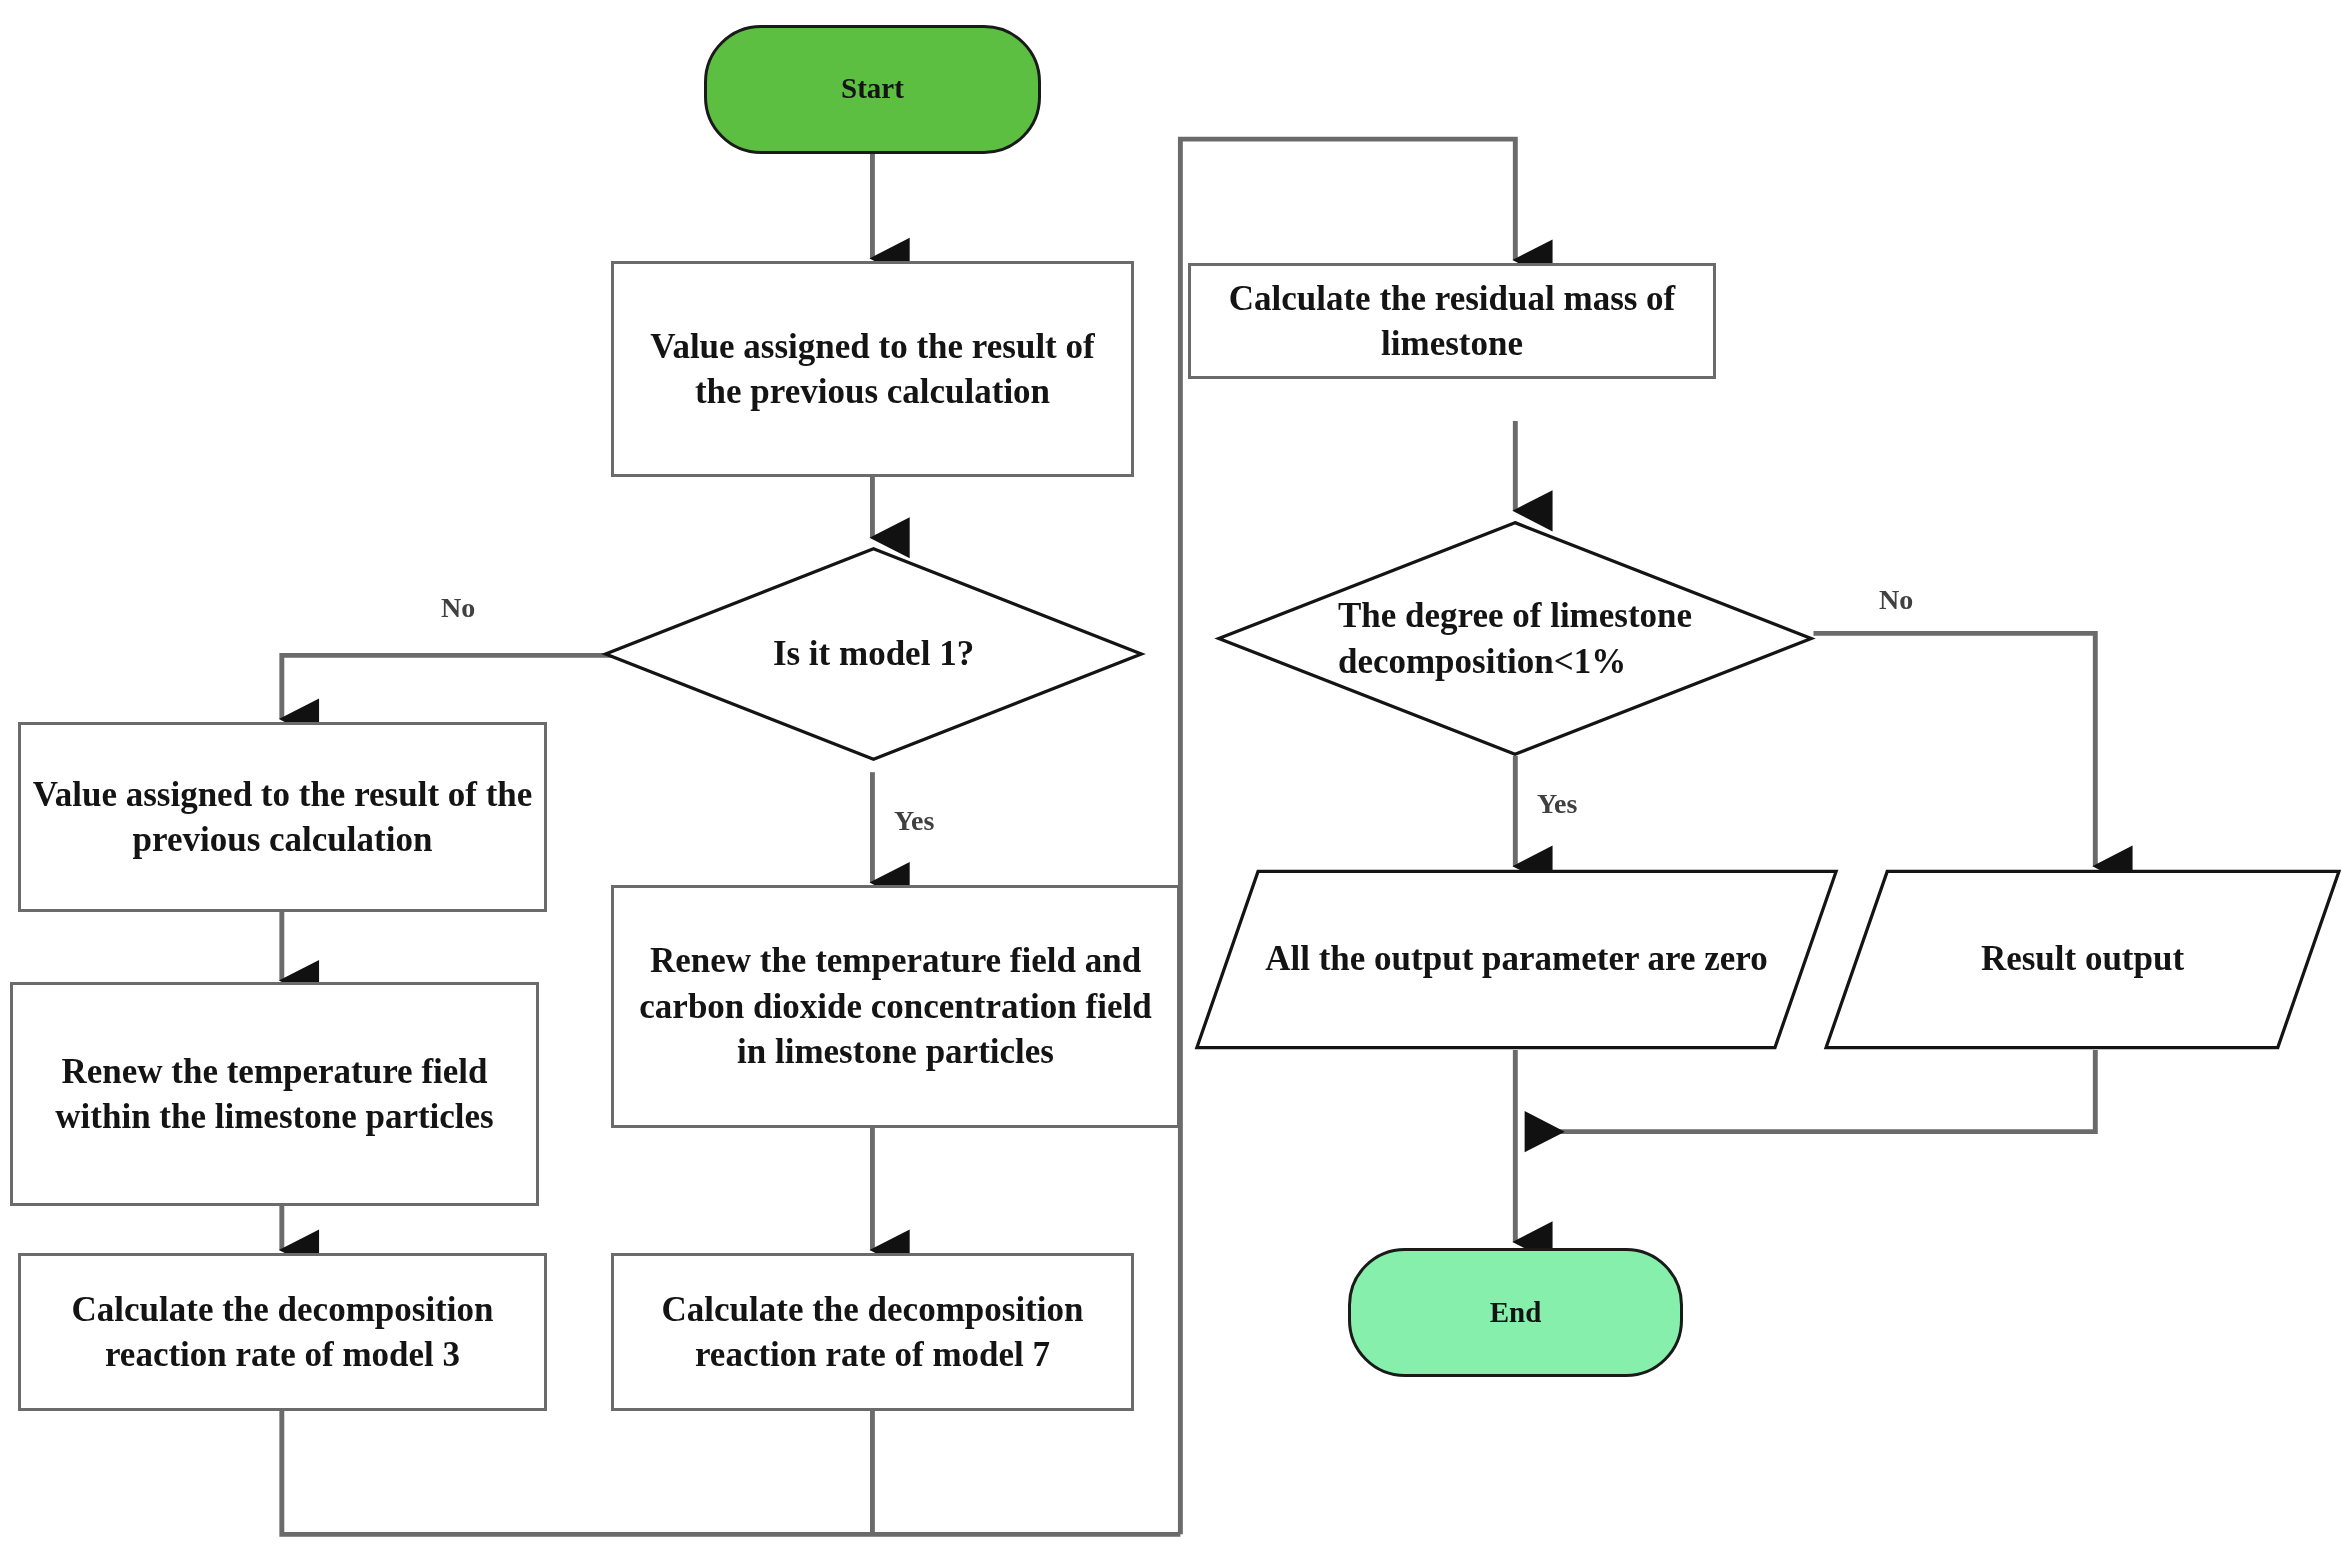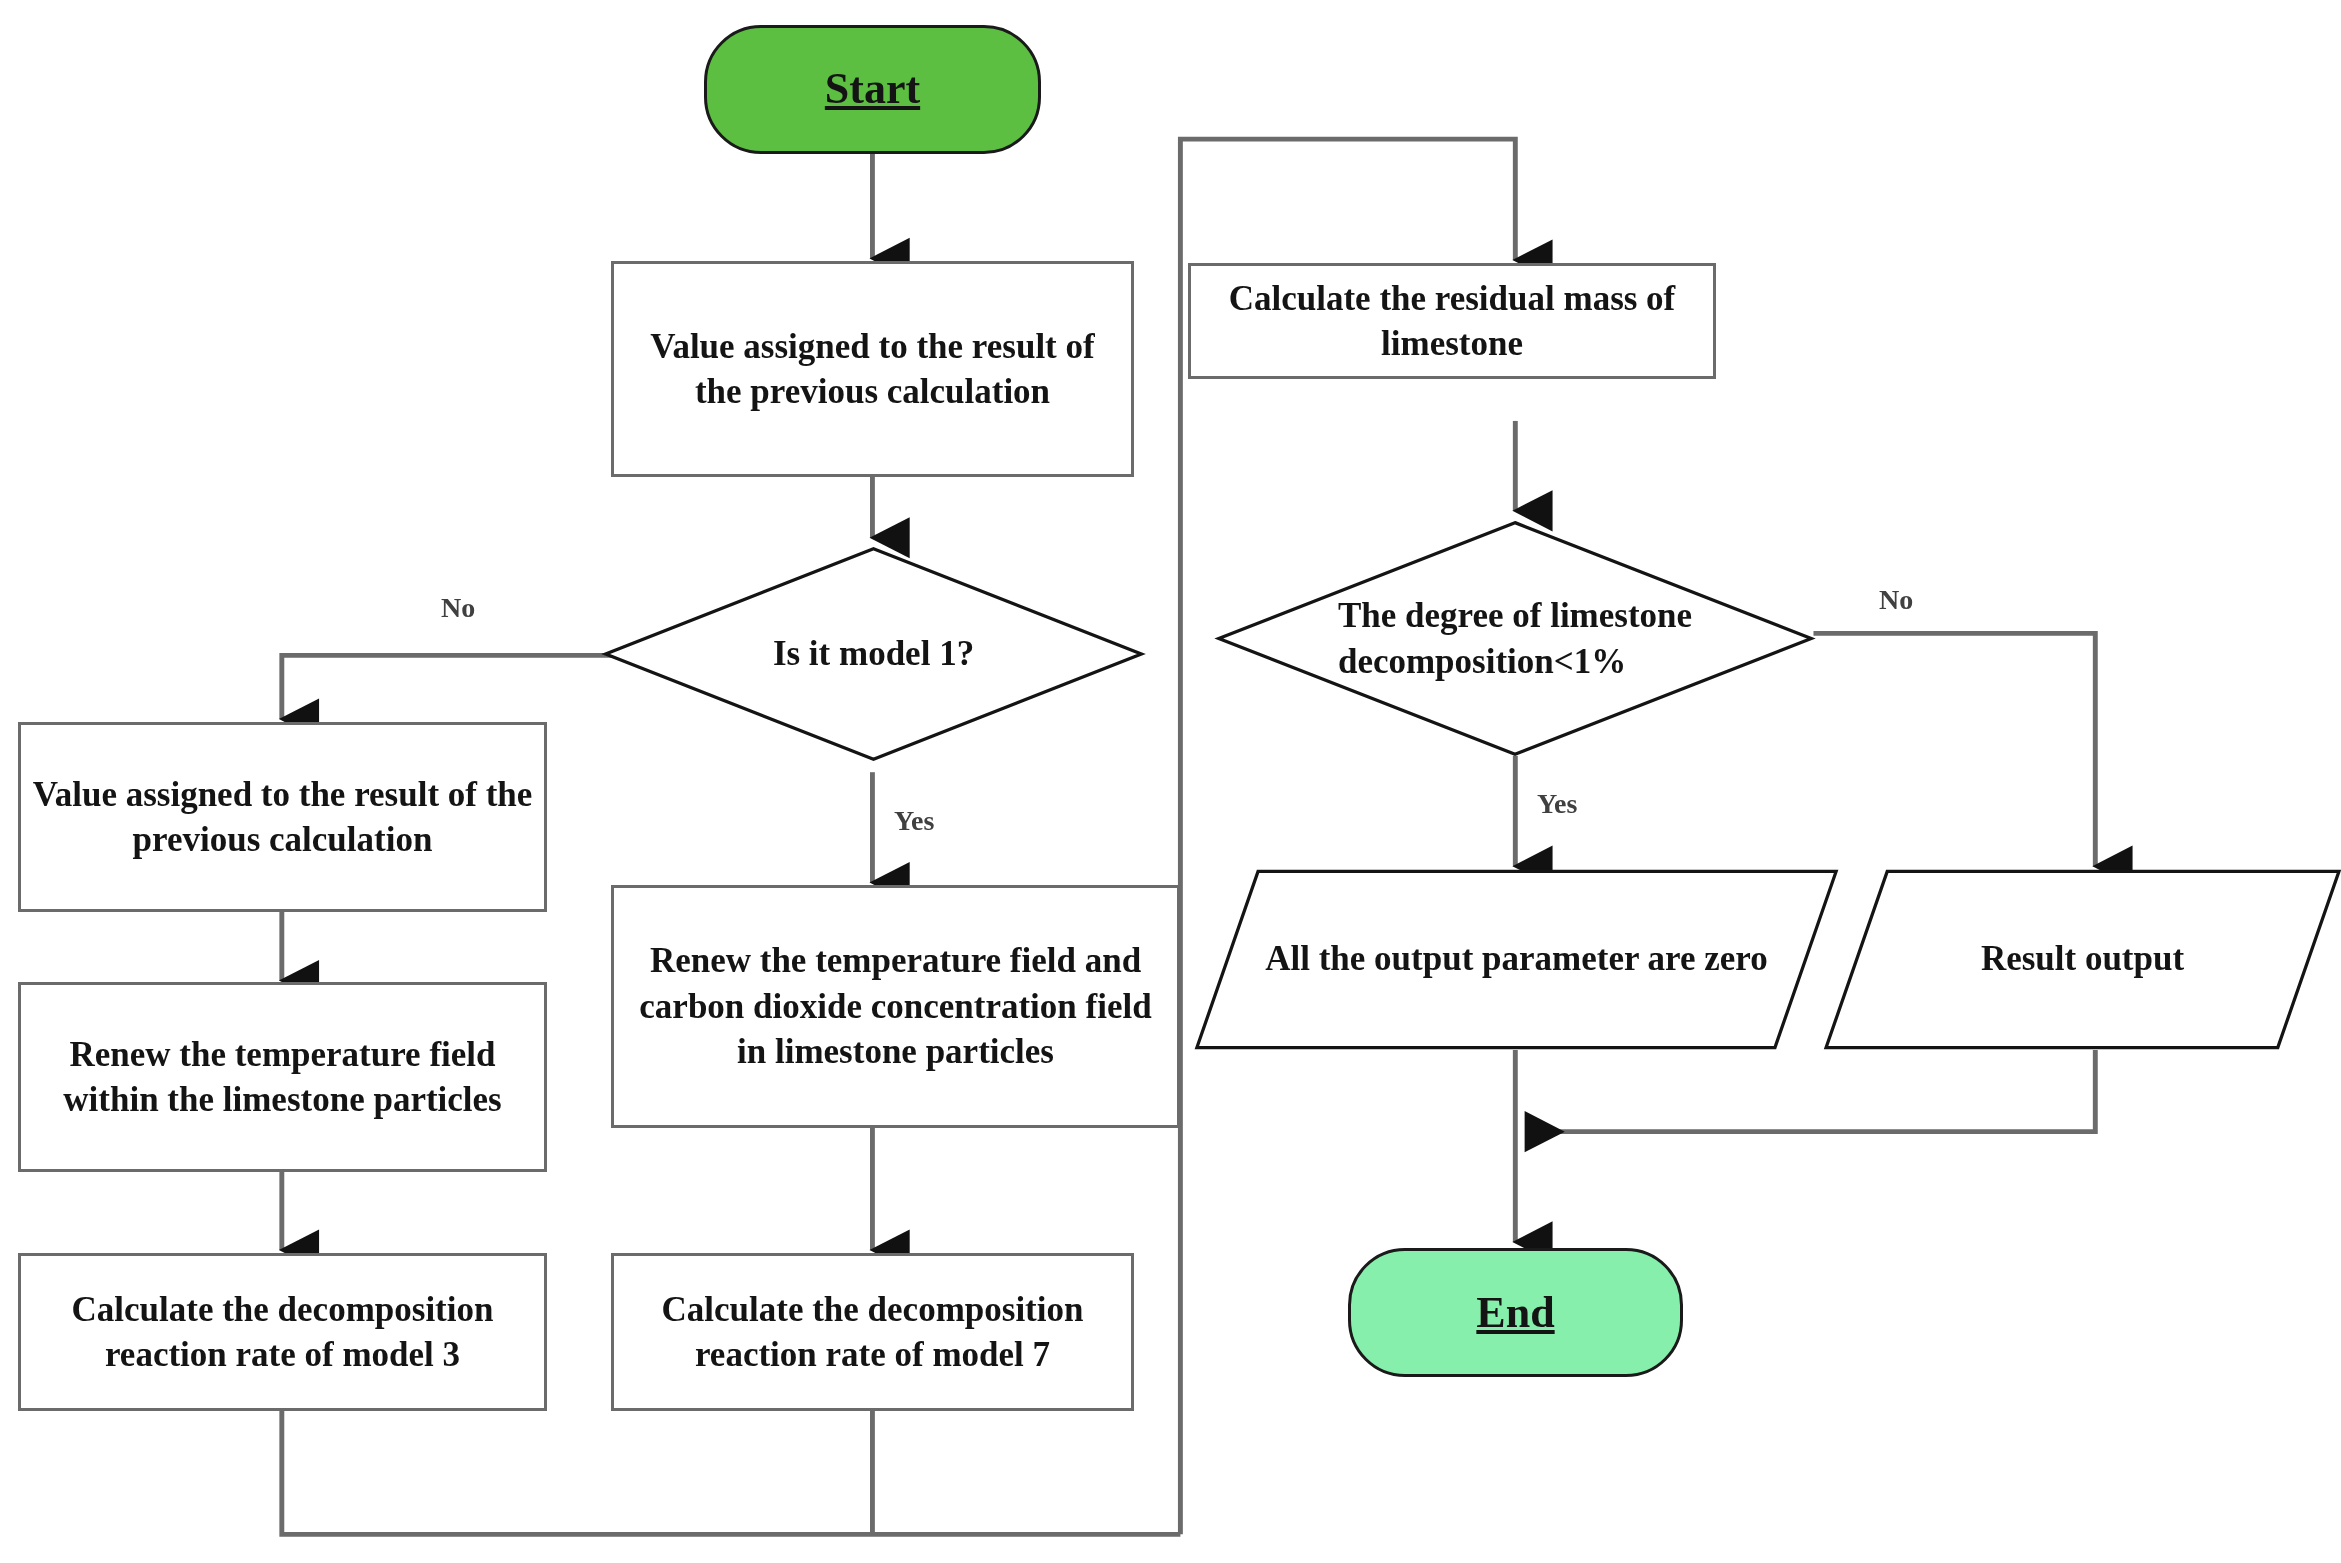--- a/index.html
+++ b/index.html
@@ -42,8 +42,7 @@
   .terminator {
     border: 3.3px solid #1a1a1a;
     border-radius: 57px;
-    font-size: 44px;
-    text-decoration: underline;
+    font-size: 29px;
   }
   .term-start { background: #5cbf41; }
   .term-end   { background: #86efac; }

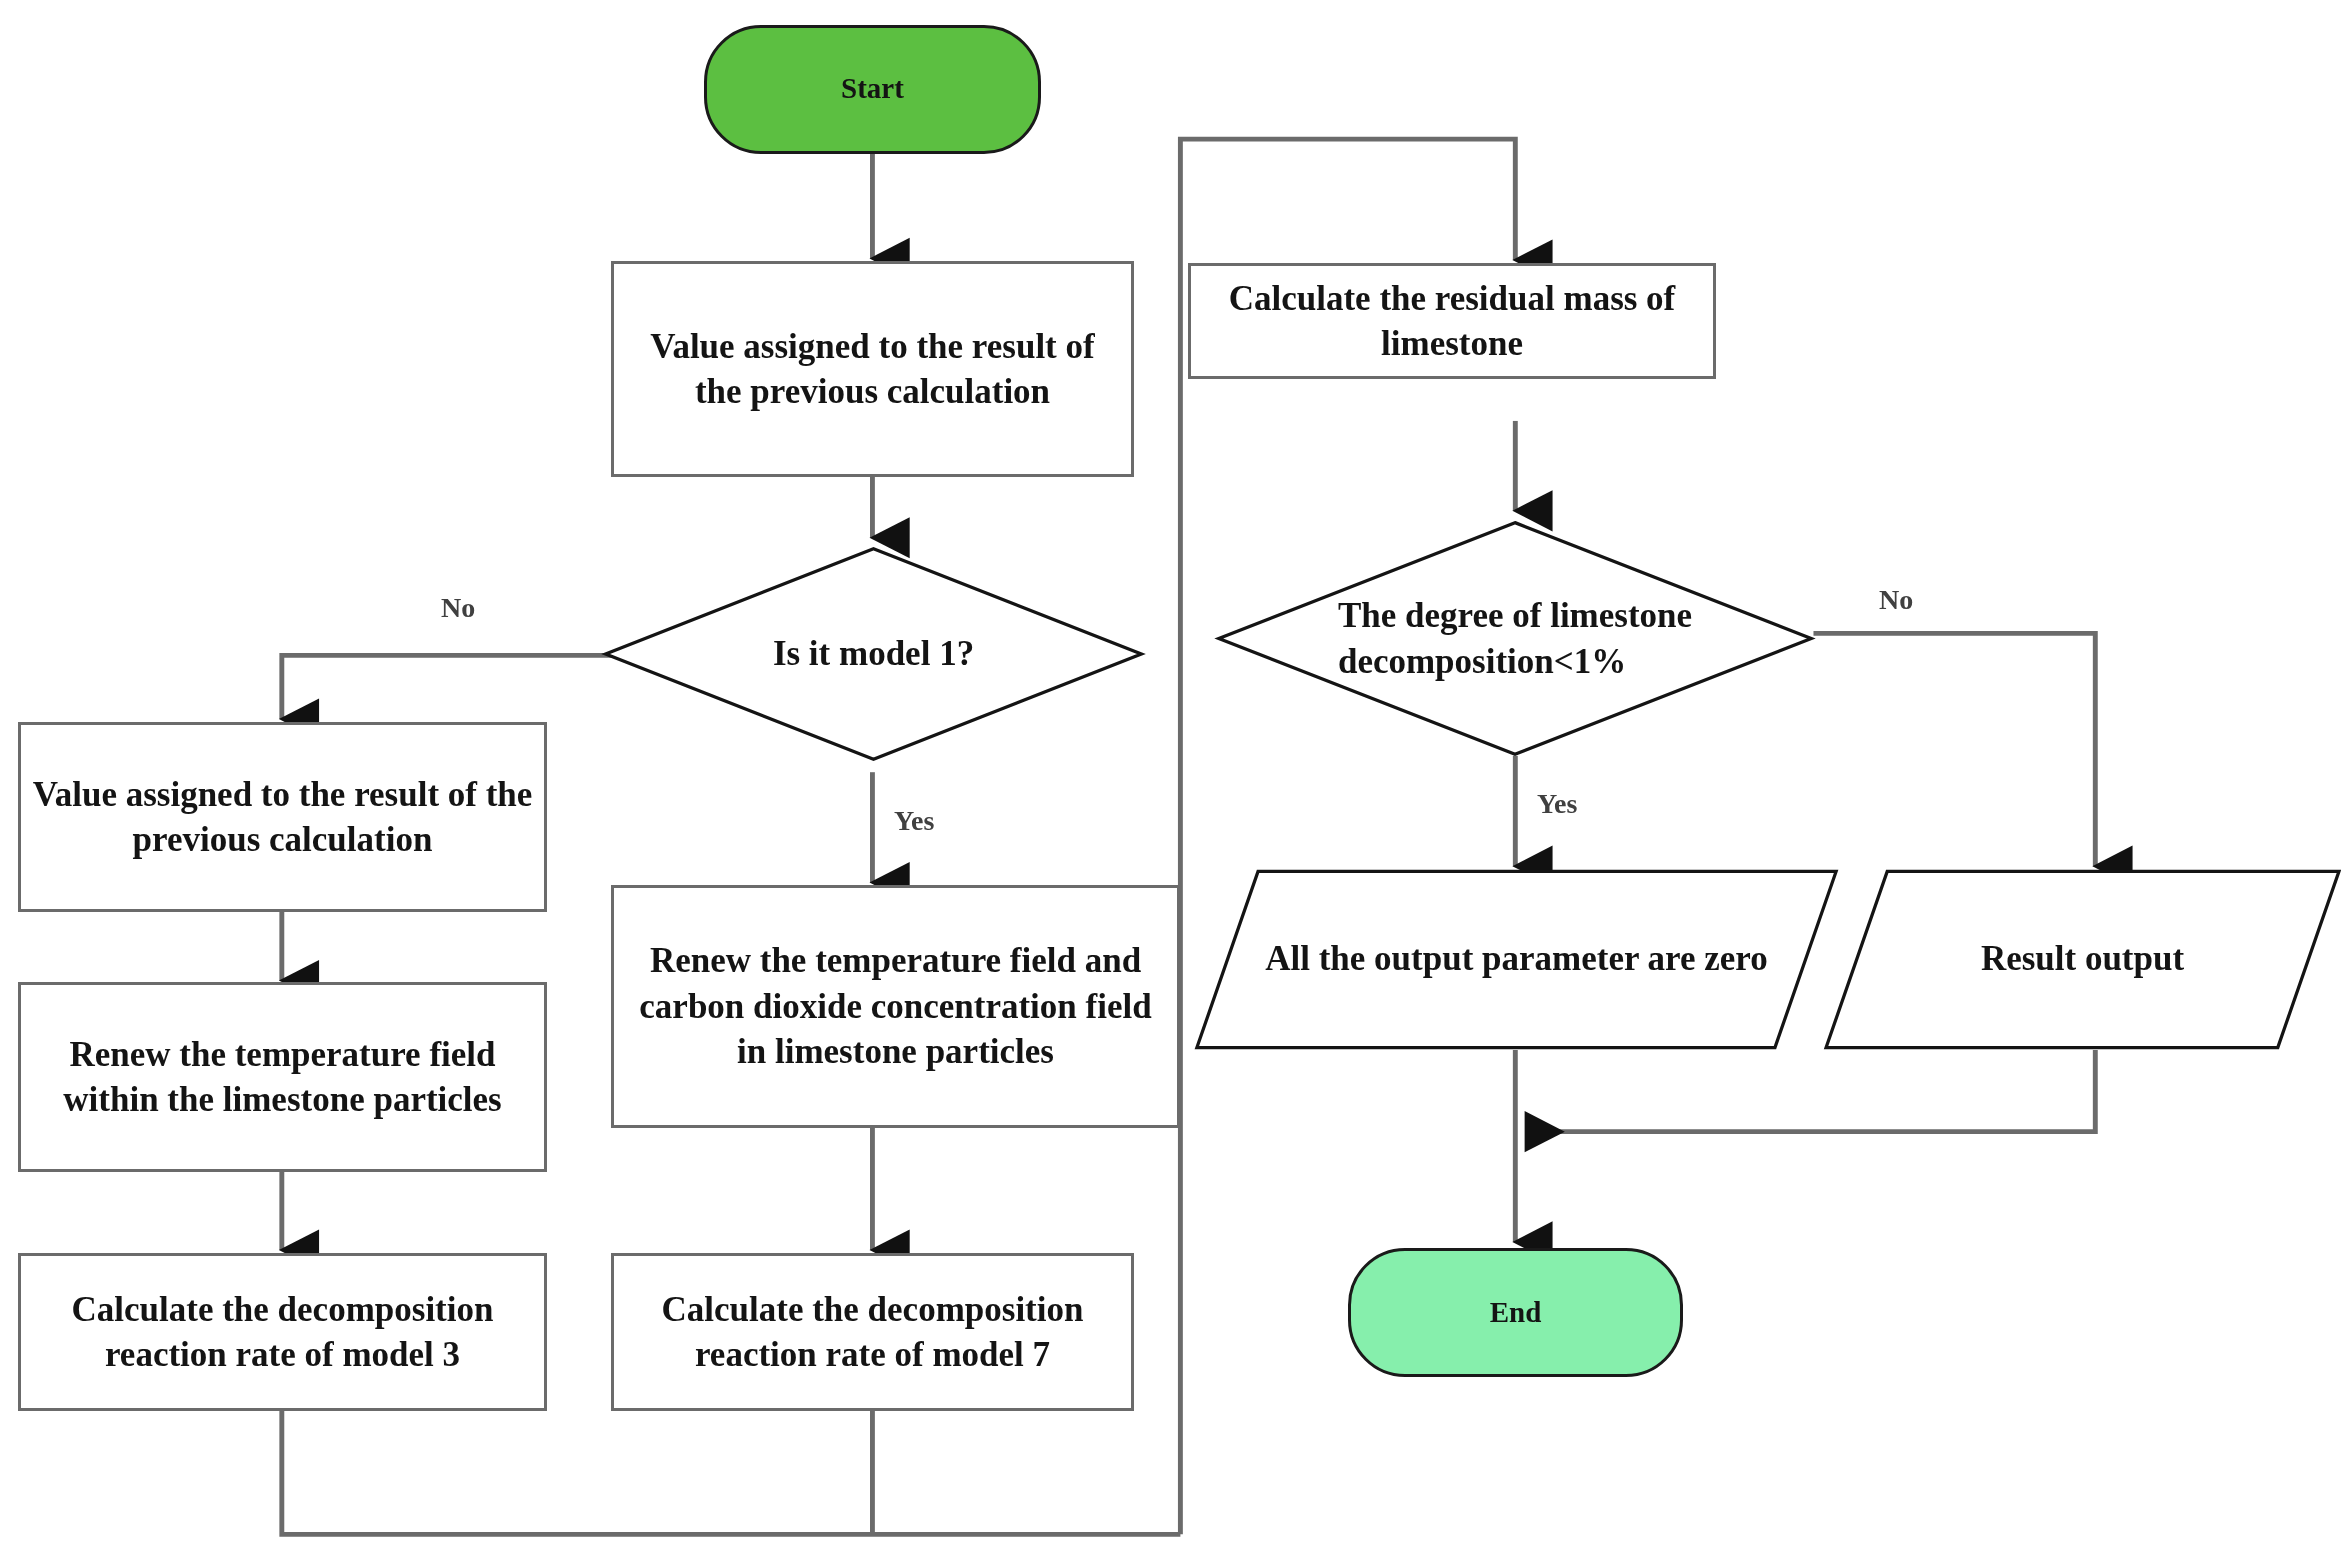--- a/index.html
+++ b/index.html
@@ -158,7 +158,7 @@
     <span>Value assigned to the result of the previous calculation</span>
   </div>
 
-  <div class="node proc" style="left:18px; top:982px; width:529px; height:190px;">
+  <div class="node proc" style="left:10px; top:982px; width:529px; height:224px;">
     <span>Renew the temperature field within the limestone particles</span>
   </div>
 

